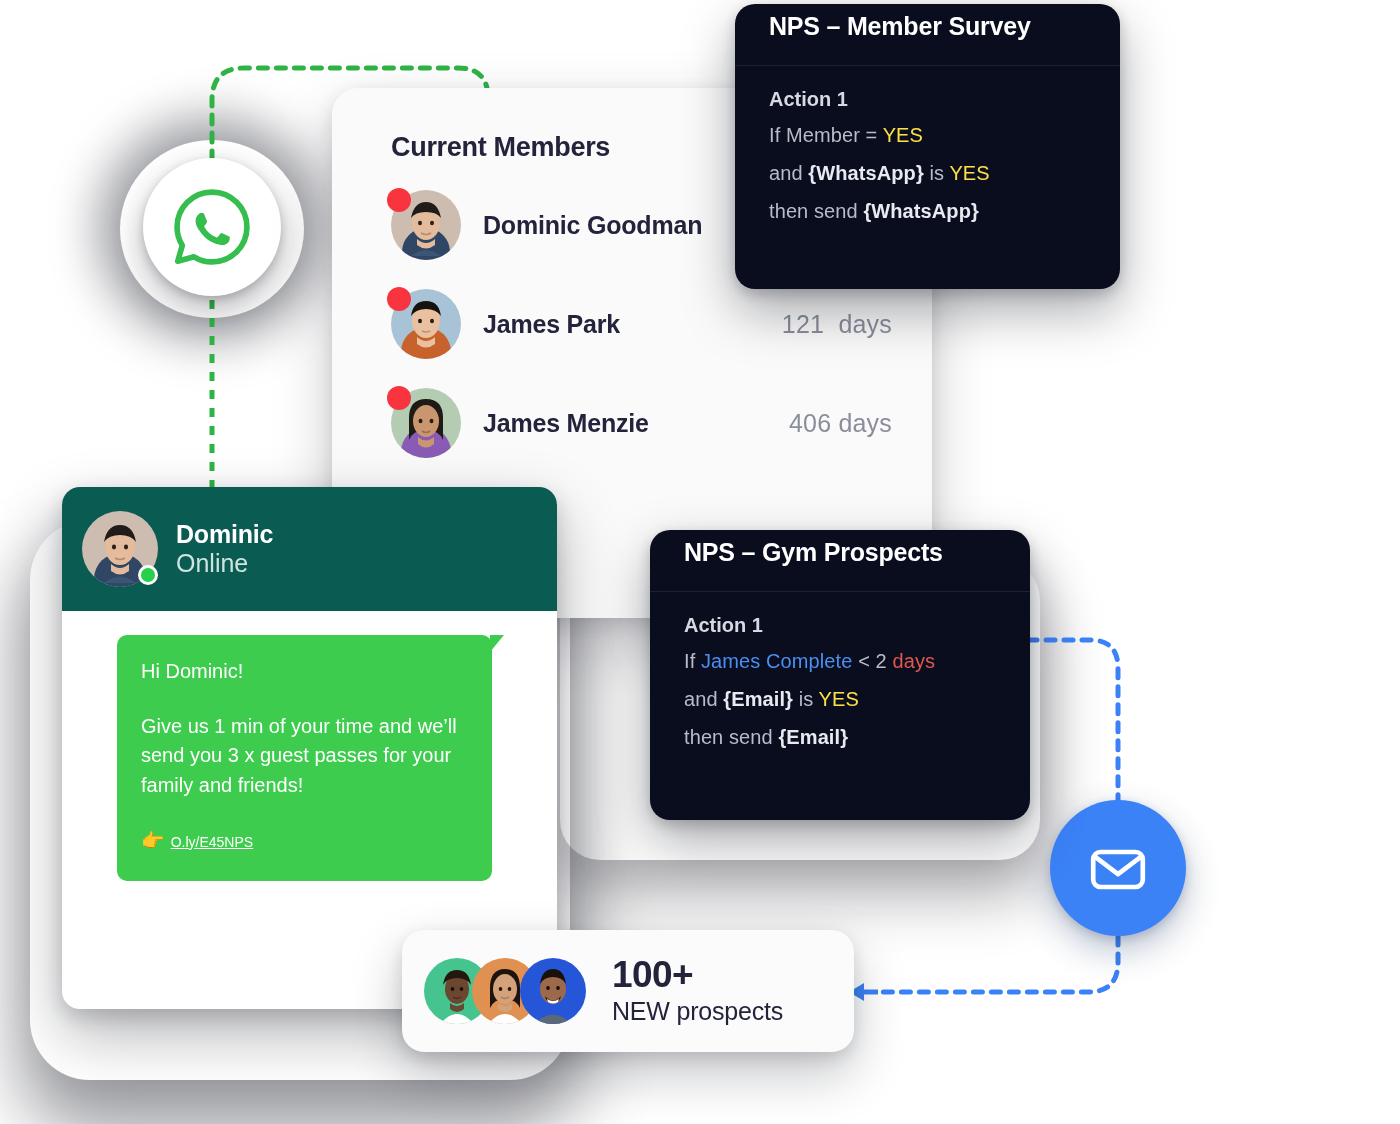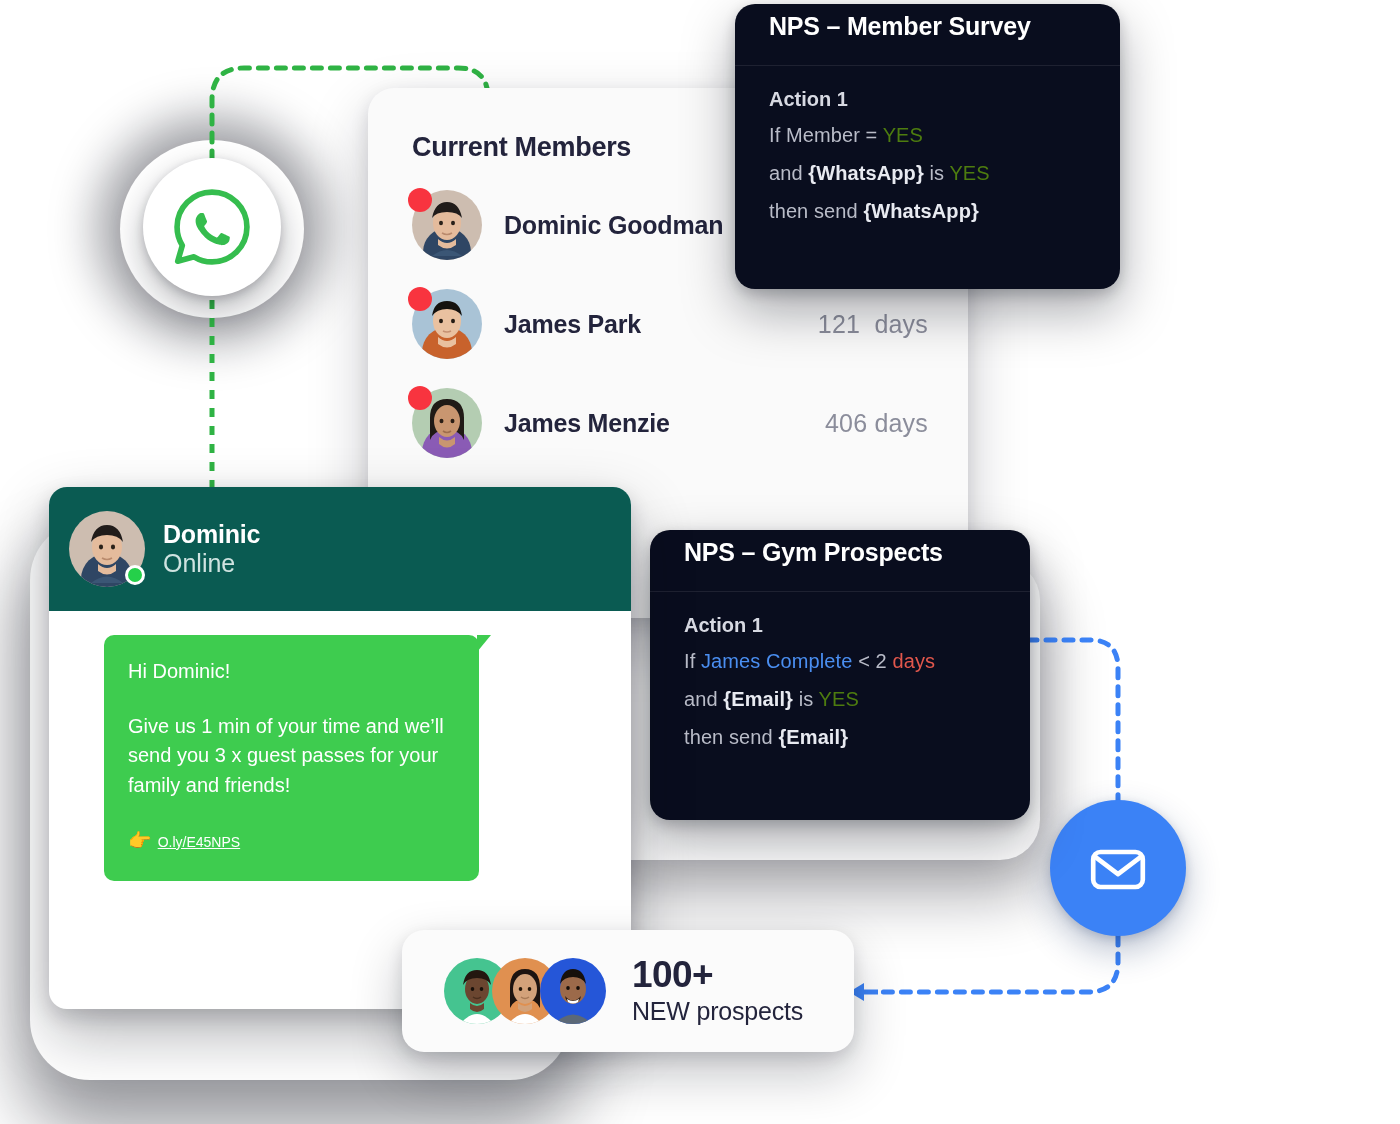--- a/index.html
+++ b/index.html
@@ -33,10 +33,10 @@
 
   
   .members-card {
-    position: absolute; left: 368px; top: 88px; width: 600px; height: 530px;
+    position: absolute; left: 332px; top: 88px; width: 600px; height: 530px;
     background: #fafafa; border-radius: 26px;
     box-shadow: 0 24px 60px rgba(12,14,30,.22), 0 6px 18px rgba(12,14,30,.12);
-    padding: 44px 40px 0 44px;
+    padding: 44px 40px 0 59px;
   }
   .members-title {
     font-size: 27px; font-weight: 700; color: #23243c; letter-spacing: -.3px;

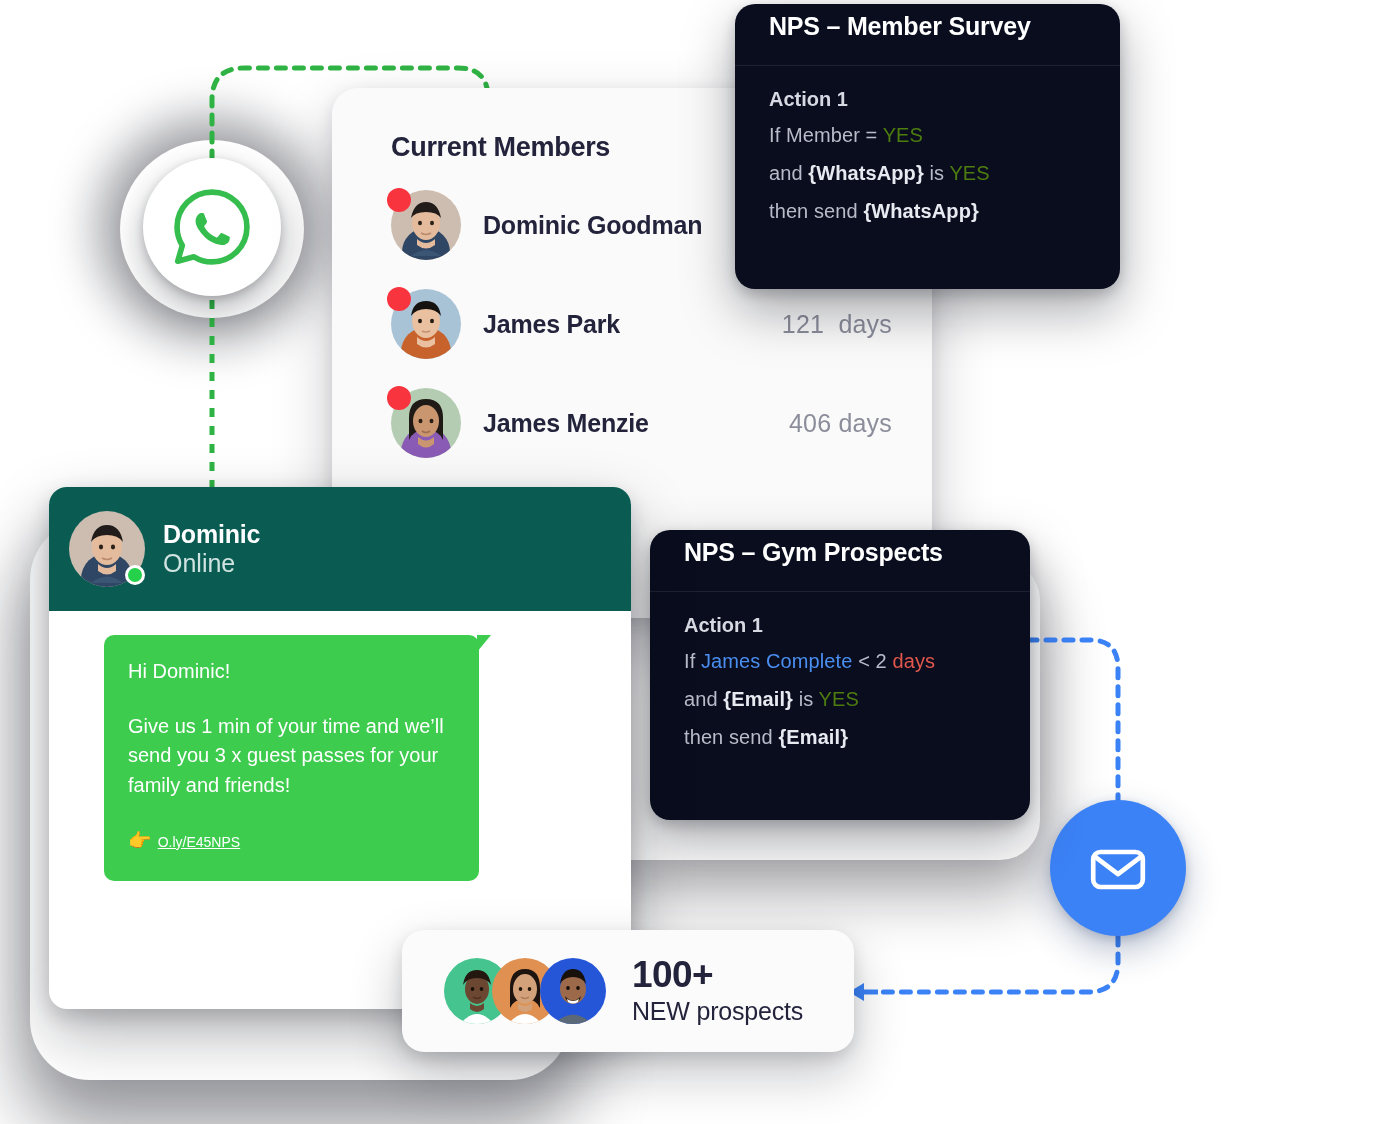--- a/index.html
+++ b/index.html
@@ -80,7 +80,7 @@
     color: #b9bcc8; font-size: 20px; line-height: 1.0; margin-bottom: 18px; letter-spacing: .1px;
   }
   .nps-line b { color: #e8eaf1; font-weight: 700; }
-  .yes { color: #4d7c0f; }
+  .yes { color: #fde047; }
   .blue-tok { color: #4a8ef0; }
   .red-tok { color: #e2574c; }
 

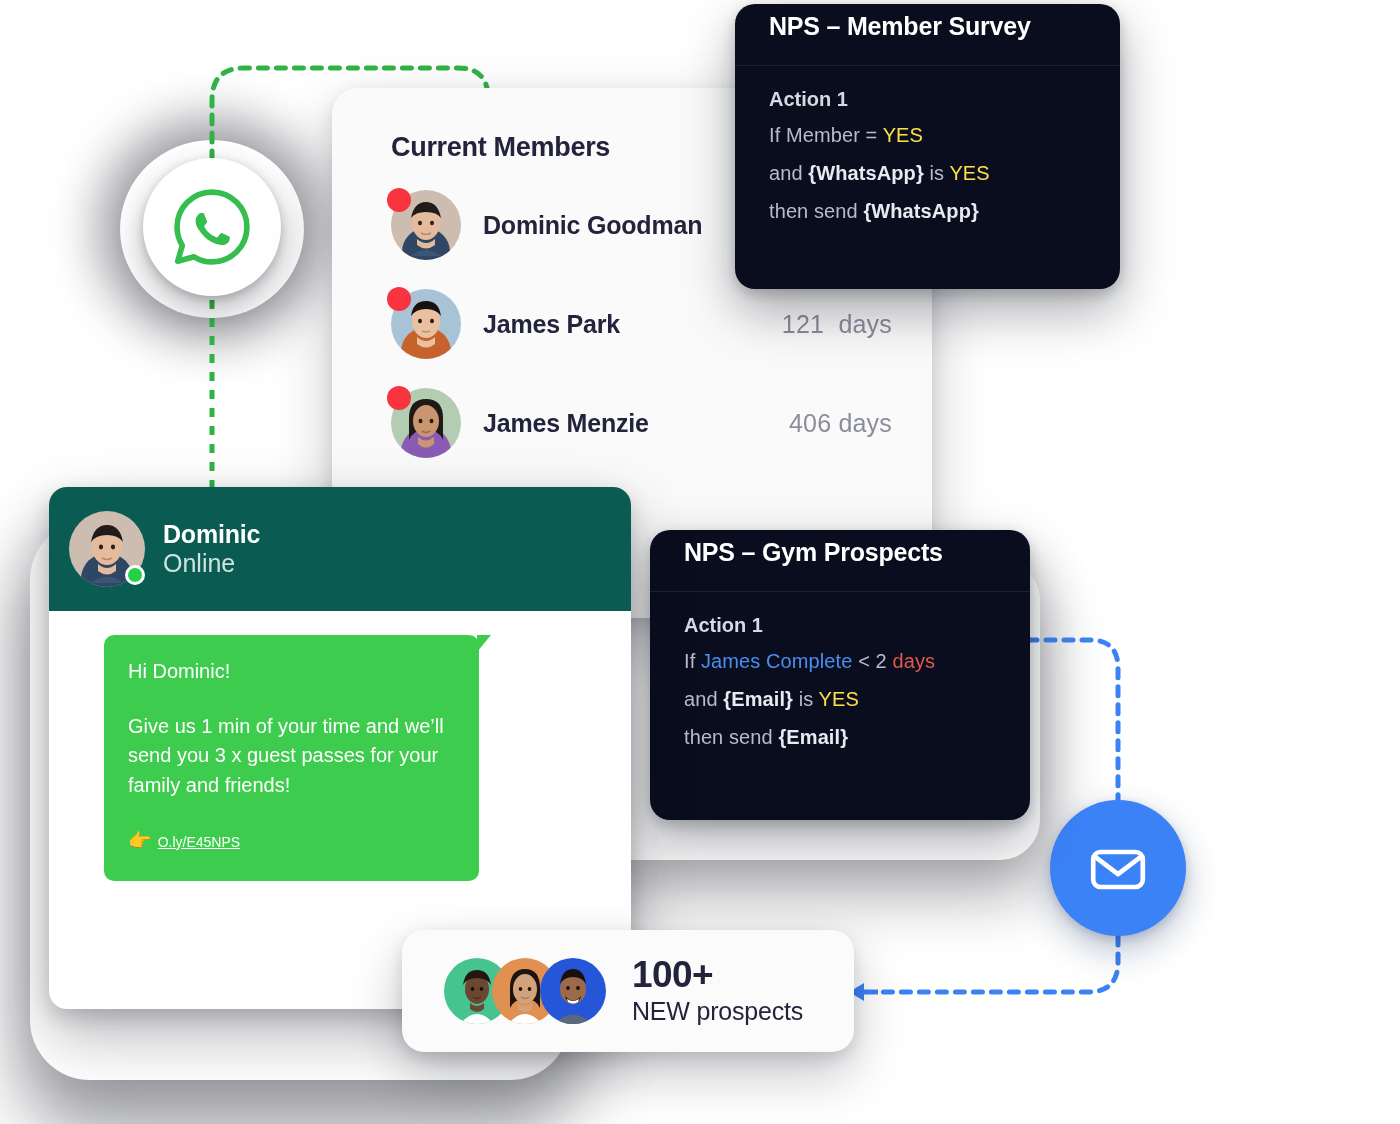--- a/index.html
+++ b/index.html
@@ -86,7 +86,7 @@
 
   
   .chat-card {
-    position: absolute; left: 49px; top: 487px; width: 582px; height: 522px;
+    position: absolute; left: 62px; top: 487px; width: 495px; height: 522px;
     background: #ffffff; border-radius: 18px; overflow: hidden;
     box-shadow: 0 26px 62px rgba(10,12,24,.30), 0 8px 20px rgba(10,12,24,.16);
   }

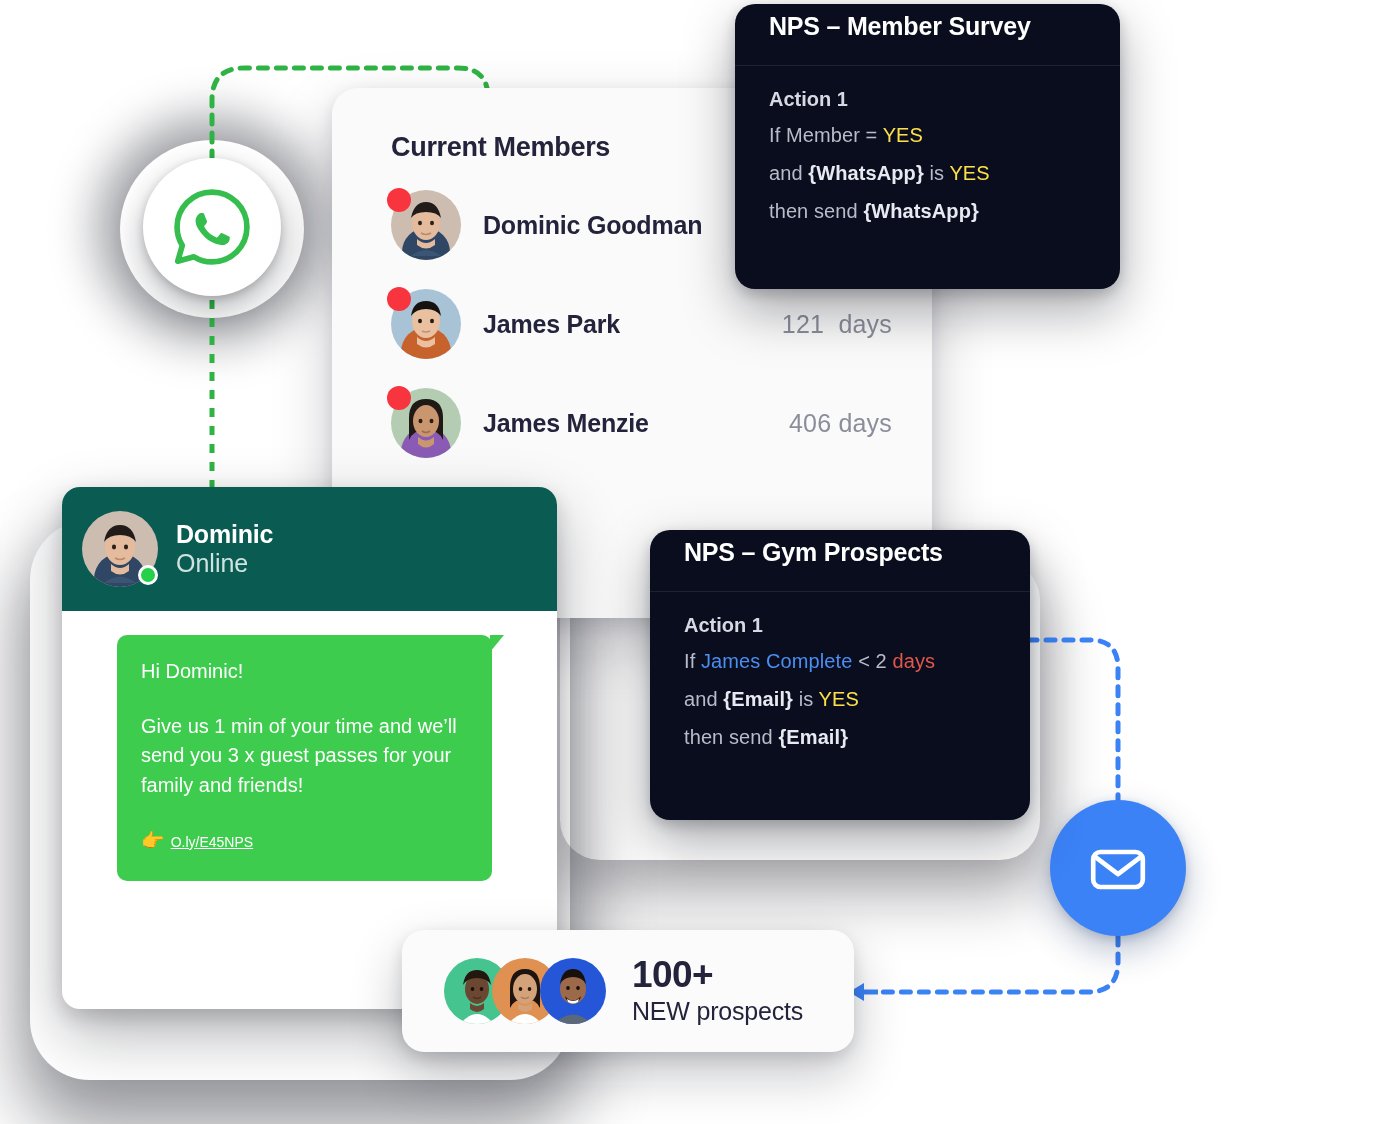--- a/index.html
+++ b/index.html
@@ -124,7 +124,7 @@
   .prospects {
     position: absolute; left: 402px; top: 930px; width: 452px; height: 122px;
     background: #fbfbfb; border-radius: 22px; display: flex; align-items: center;
-    padding-left: 42px;
+    padding-left: 22px;
     box-shadow: 0 22px 52px rgba(10,12,24,.24), 0 6px 16px rgba(10,12,24,.12);
   }
   .stack { display: flex; align-items: center; }

